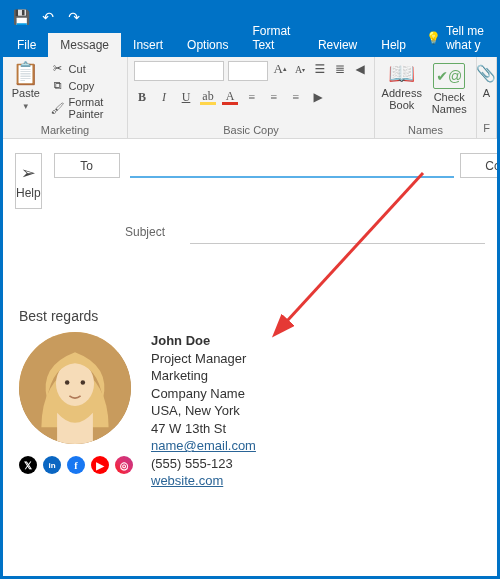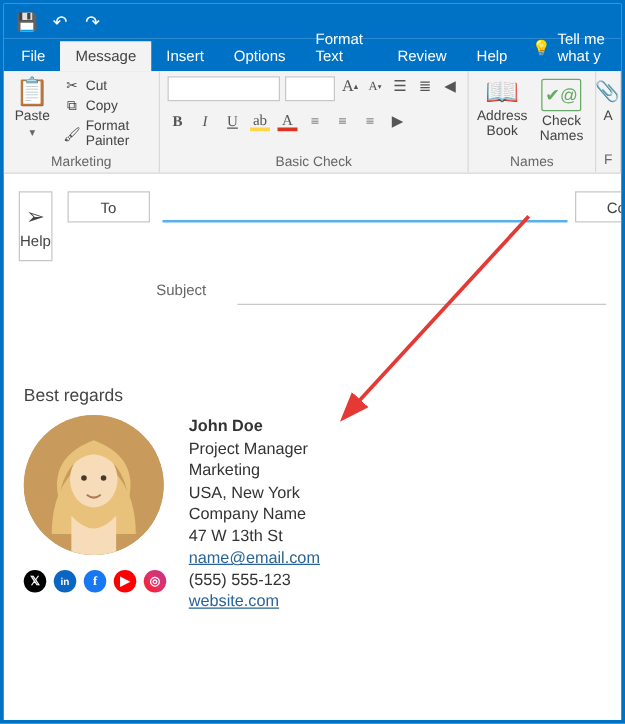--- a/index.html
+++ b/index.html
@@ -121,7 +121,7 @@
         <span class="fmtbtn">▶</span>
       </div>
     </div>
-    <div class="group-label">Basic Check</div>
+    <div class="group-label">Basic Copy</div>
   </div>
 
   <div class="group" style="width:102px">

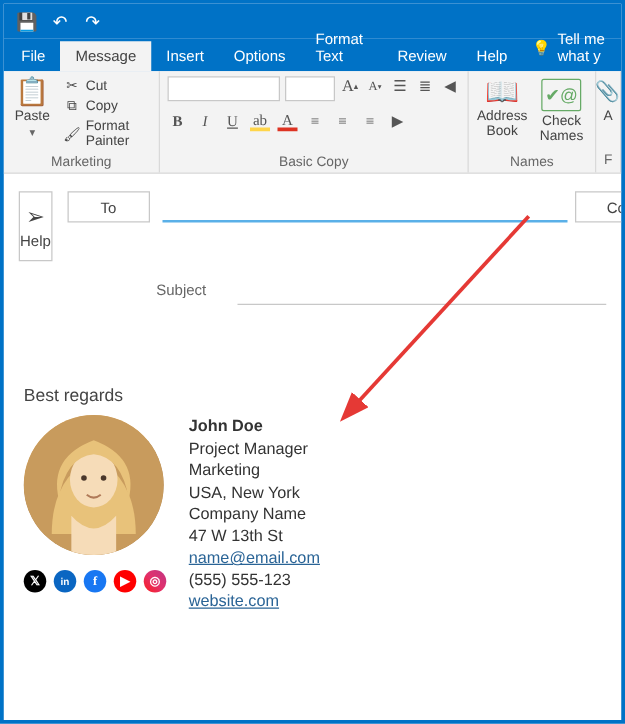--- a/index.html
+++ b/index.html
@@ -198,8 +198,8 @@
       <div class="name">John Doe</div>
       <div>Project Manager</div>
       <div>Marketing</div>
+      <div>Company Name</div>
       <div>USA, New York</div>
-      <div>Company Name</div>
       <div>47 W 13th St</div>
       <div><a href="#">name@email.com</a></div>
       <div>(555) 555-123</div>

